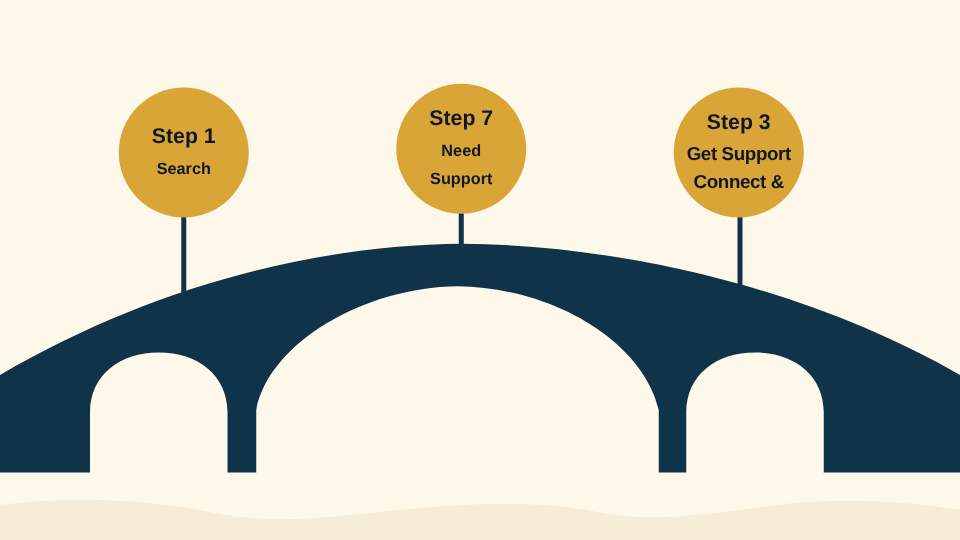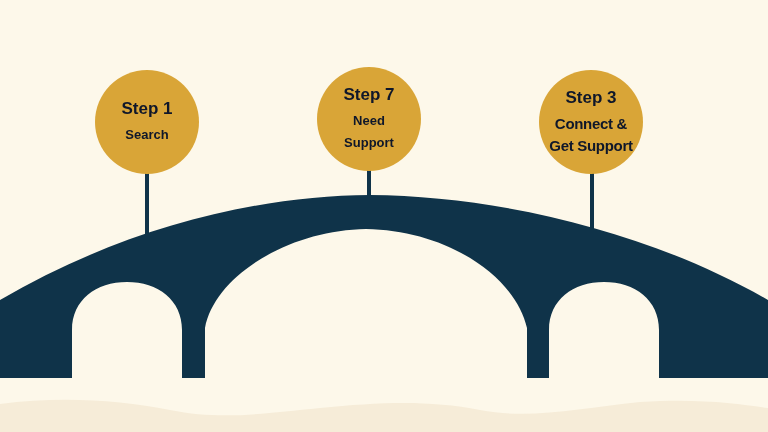--- a/index.html
+++ b/index.html
@@ -42,8 +42,8 @@
 
   <div class="step" style="left:539px; top:70px;">
     <div class="num">Step 3</div>
+    <div class="lbl small">Get Support</div>
     <div class="lbl small">Connect &amp;</div>
-    <div class="lbl small">Get Support</div>
   </div>
 </div>
 

